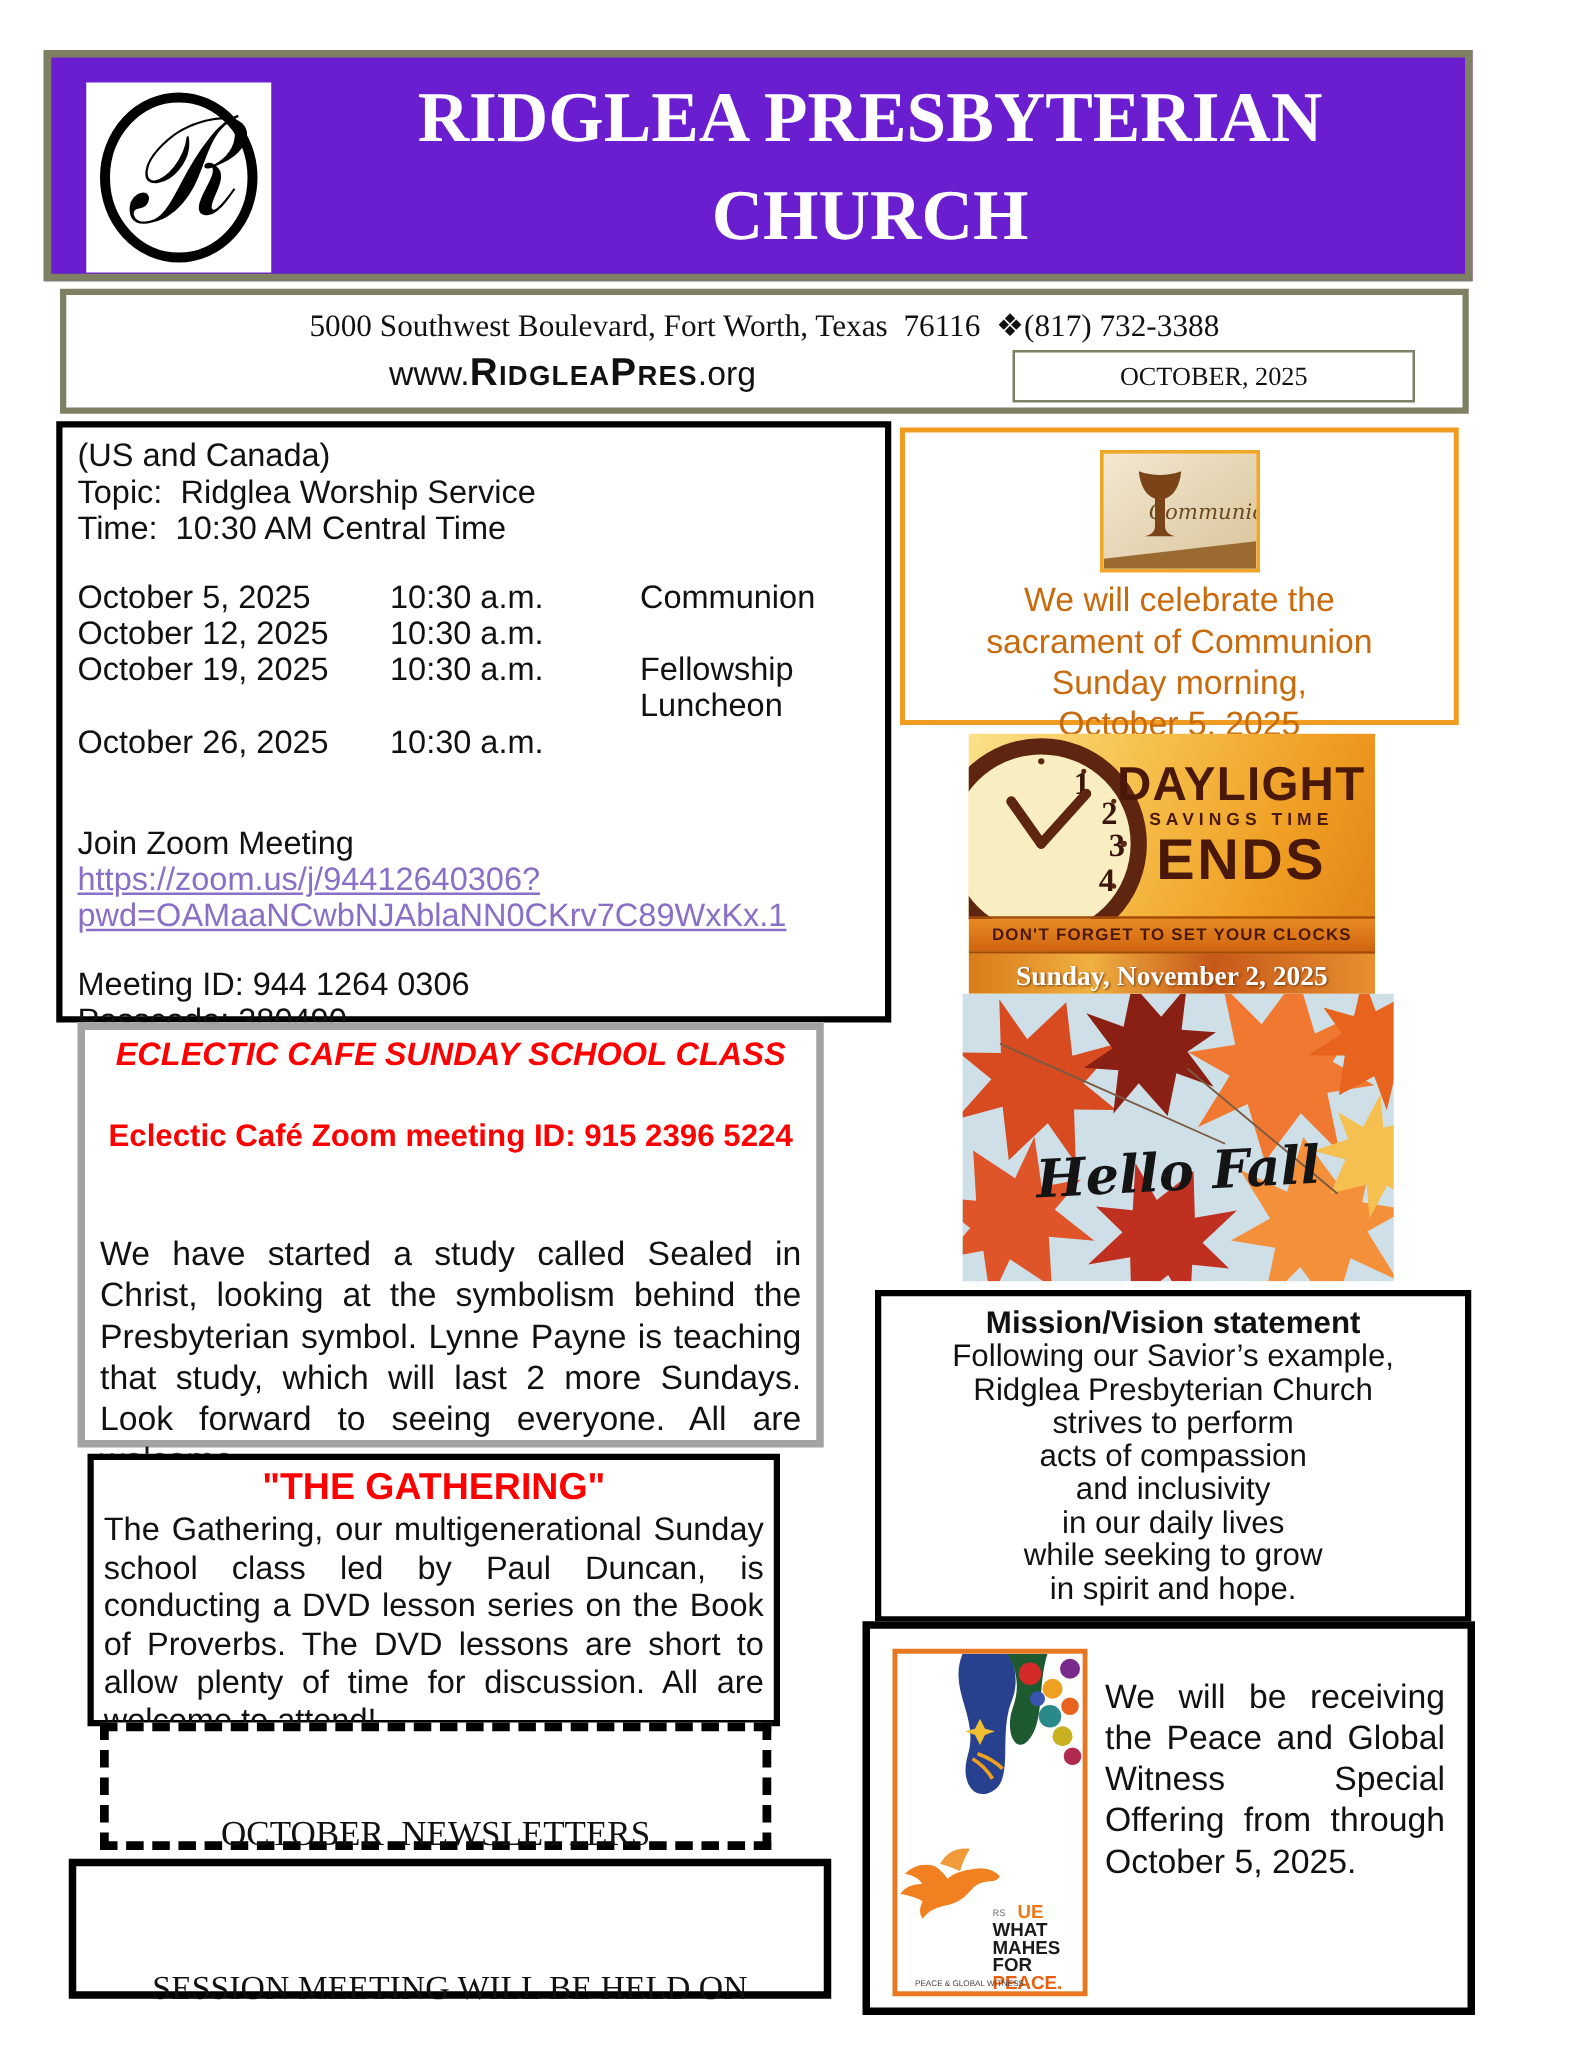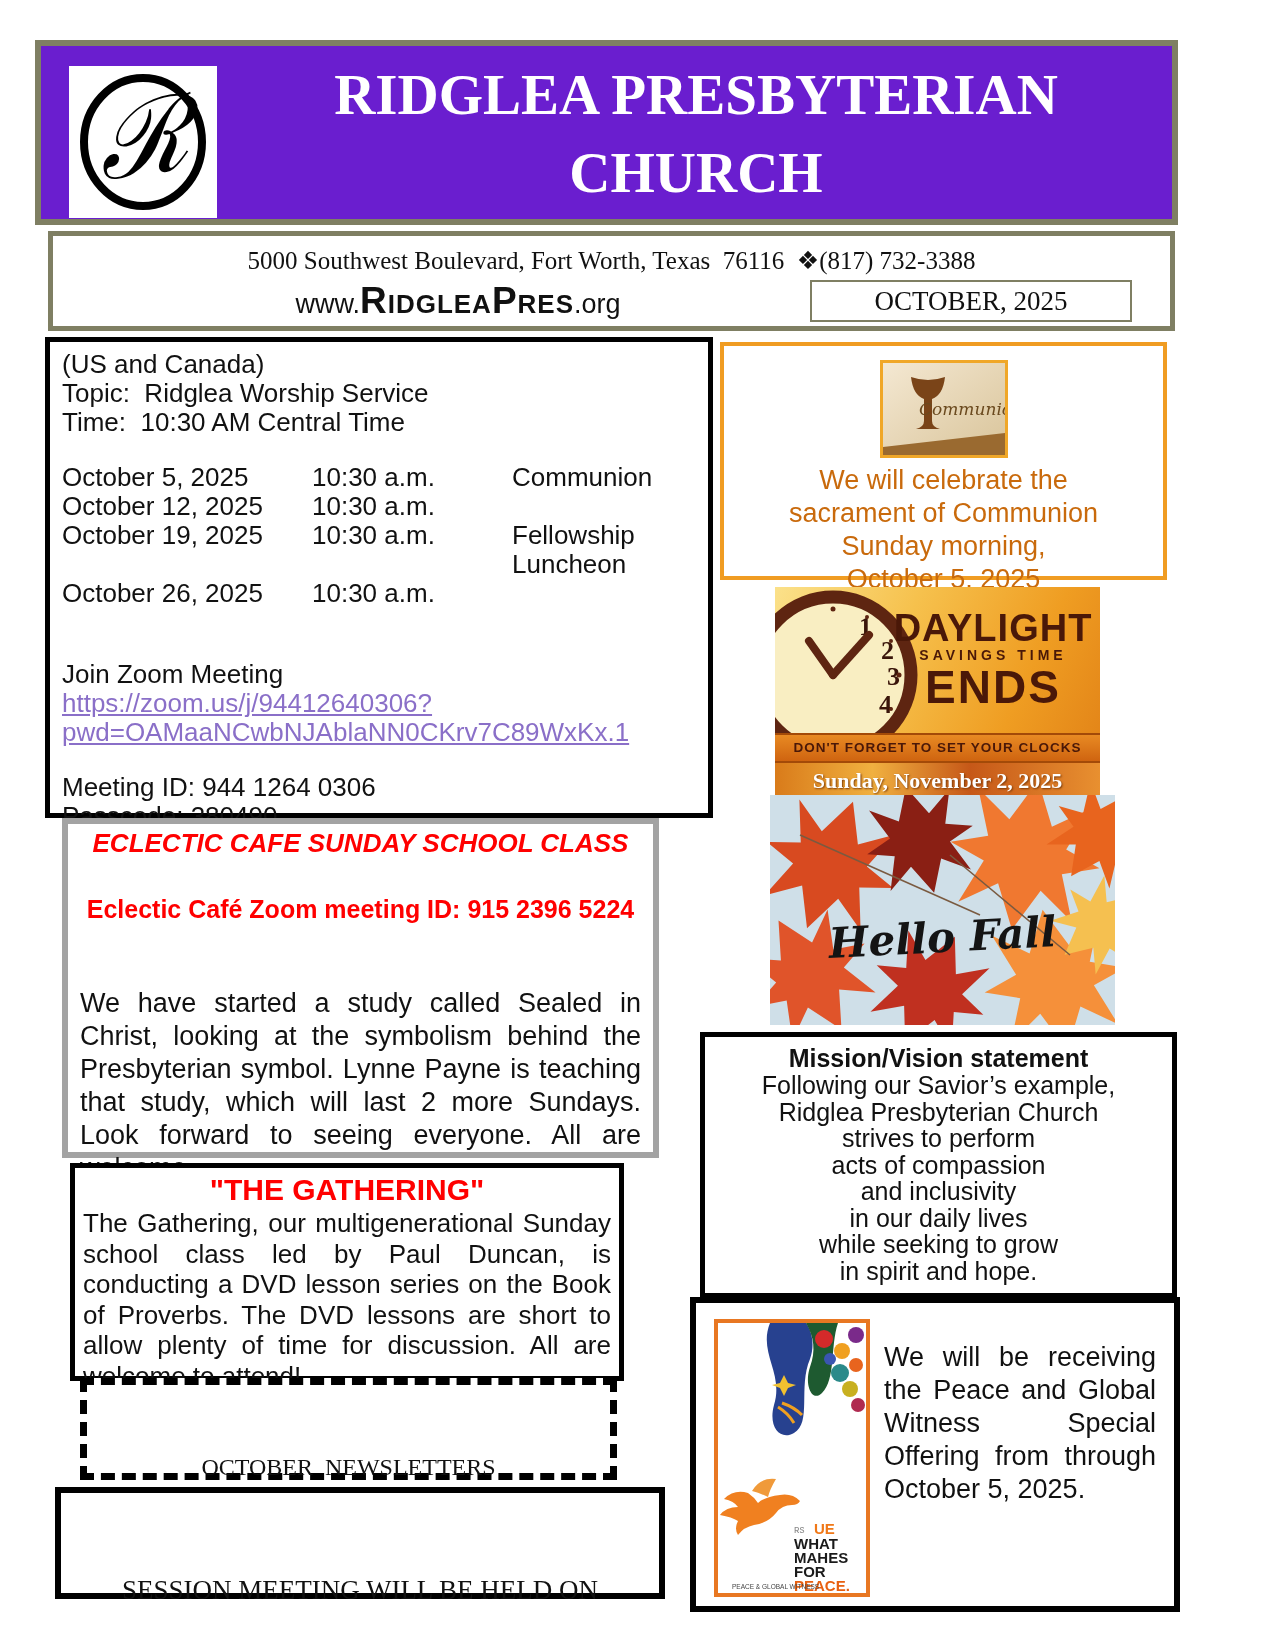--- a/index.html
+++ b/index.html
@@ -16,7 +16,7 @@
   #addr-box{left:48px;top:231px;width:1117px;height:90px;background:#fff;border:5px solid #7f7f63;}
   #addr-line{left:0;top:10px;width:100%;text-align:center;font-family:"Liberation Serif",serif;font-size:25px;color:#111;}
   #site-line{left:190px;top:44px;width:430px;text-align:center;font-size:27px;color:#111;}
-  #site-line .caps{font-weight:bold;font-variant:small-caps;font-size:37px;letter-spacing:1px;}
+  #site-line .caps{font-weight:bold;font-variant:small-caps;font-size:31px;letter-spacing:1px;}
   #month-box{left:757px;top:44px;width:318px;height:38px;border:2px solid #7f7f63;background:#fff;
              text-align:center;font-family:"Liberation Serif",serif;font-size:27px;line-height:38px;}
 

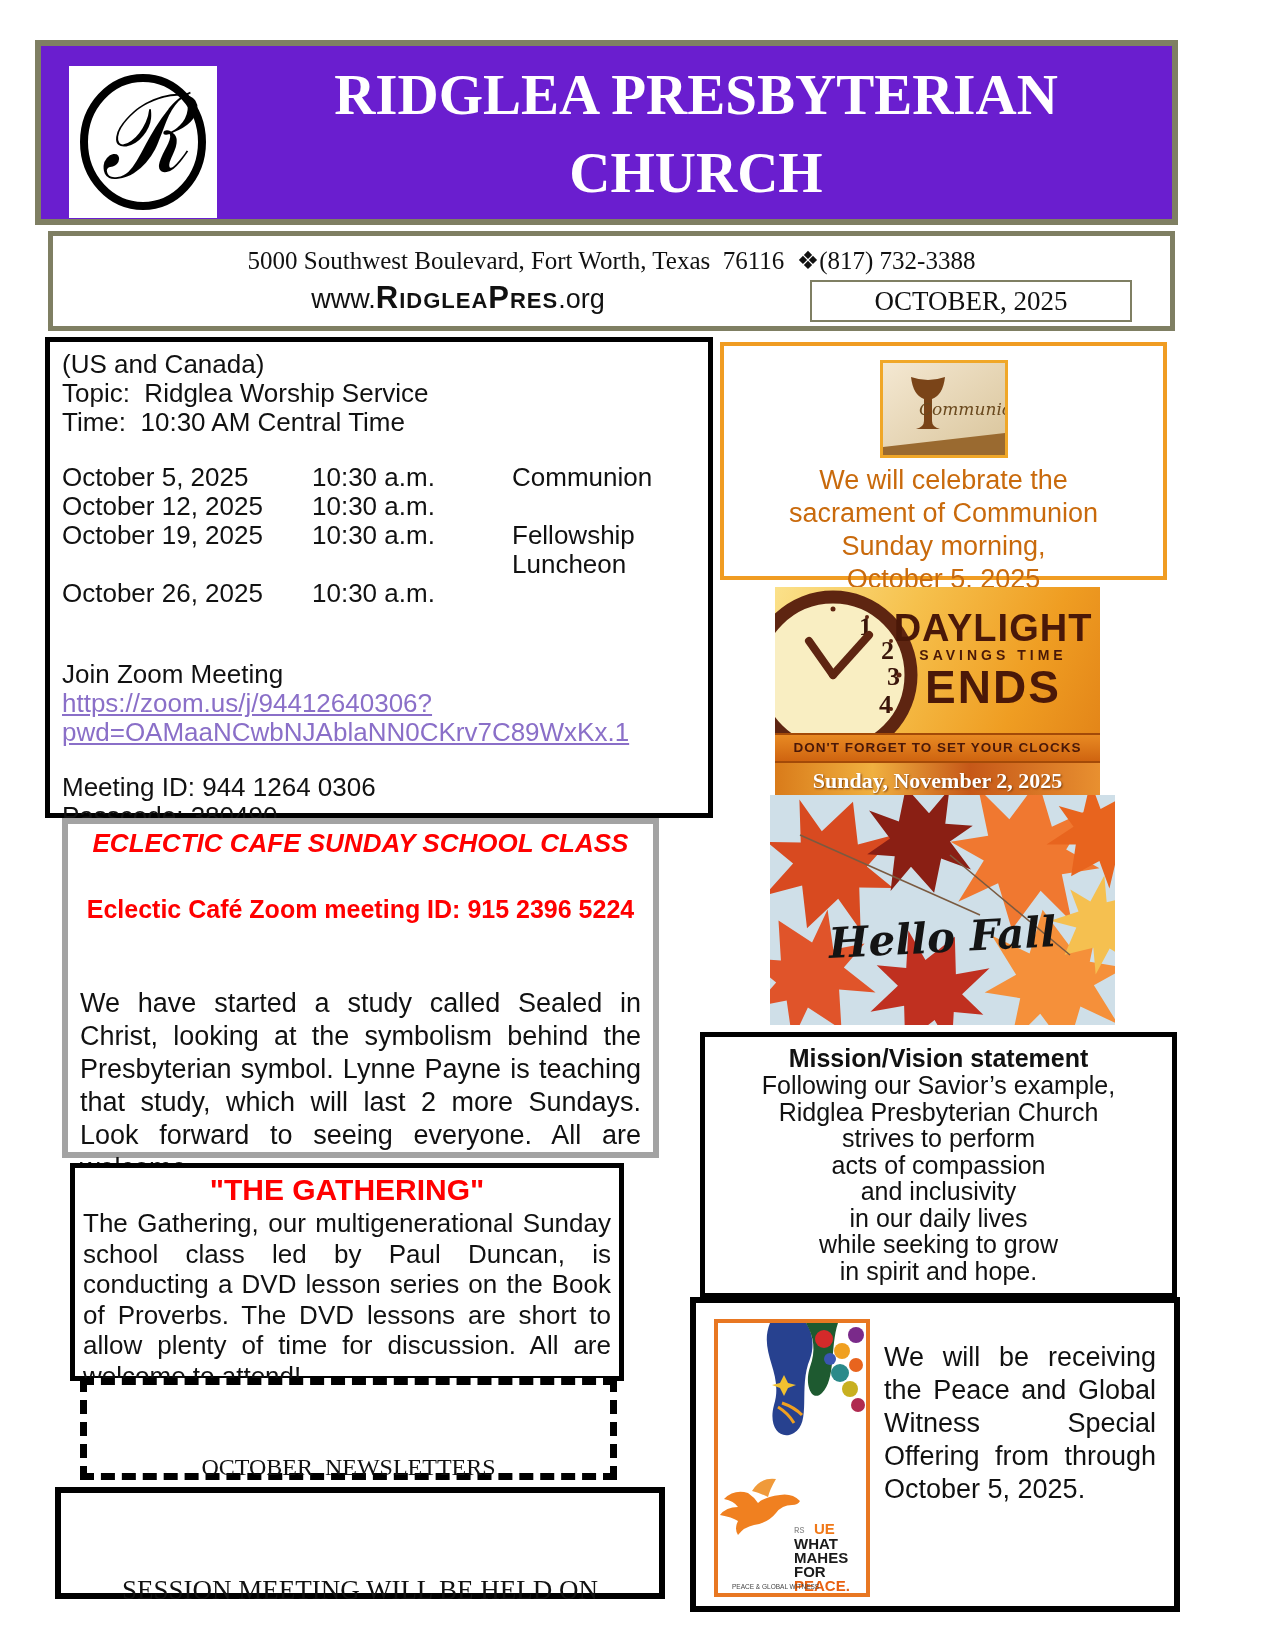--- a/index.html
+++ b/index.html
@@ -18,7 +18,7 @@
   #site-line{left:190px;top:44px;width:430px;text-align:center;font-size:27px;color:#111;}
   #site-line .caps{font-weight:bold;font-variant:small-caps;font-size:31px;letter-spacing:1px;}
   #month-box{left:757px;top:44px;width:318px;height:38px;border:2px solid #7f7f63;background:#fff;
-             text-align:center;font-family:"Liberation Serif",serif;font-size:27px;line-height:38px;}
+             text-align:center;font-family:"Liberation Serif",serif;font-size:21px;line-height:38px;}
 
   
   #worship-box{left:45px;top:337px;width:634px;height:455px;border:5px solid #000;background:#fff;

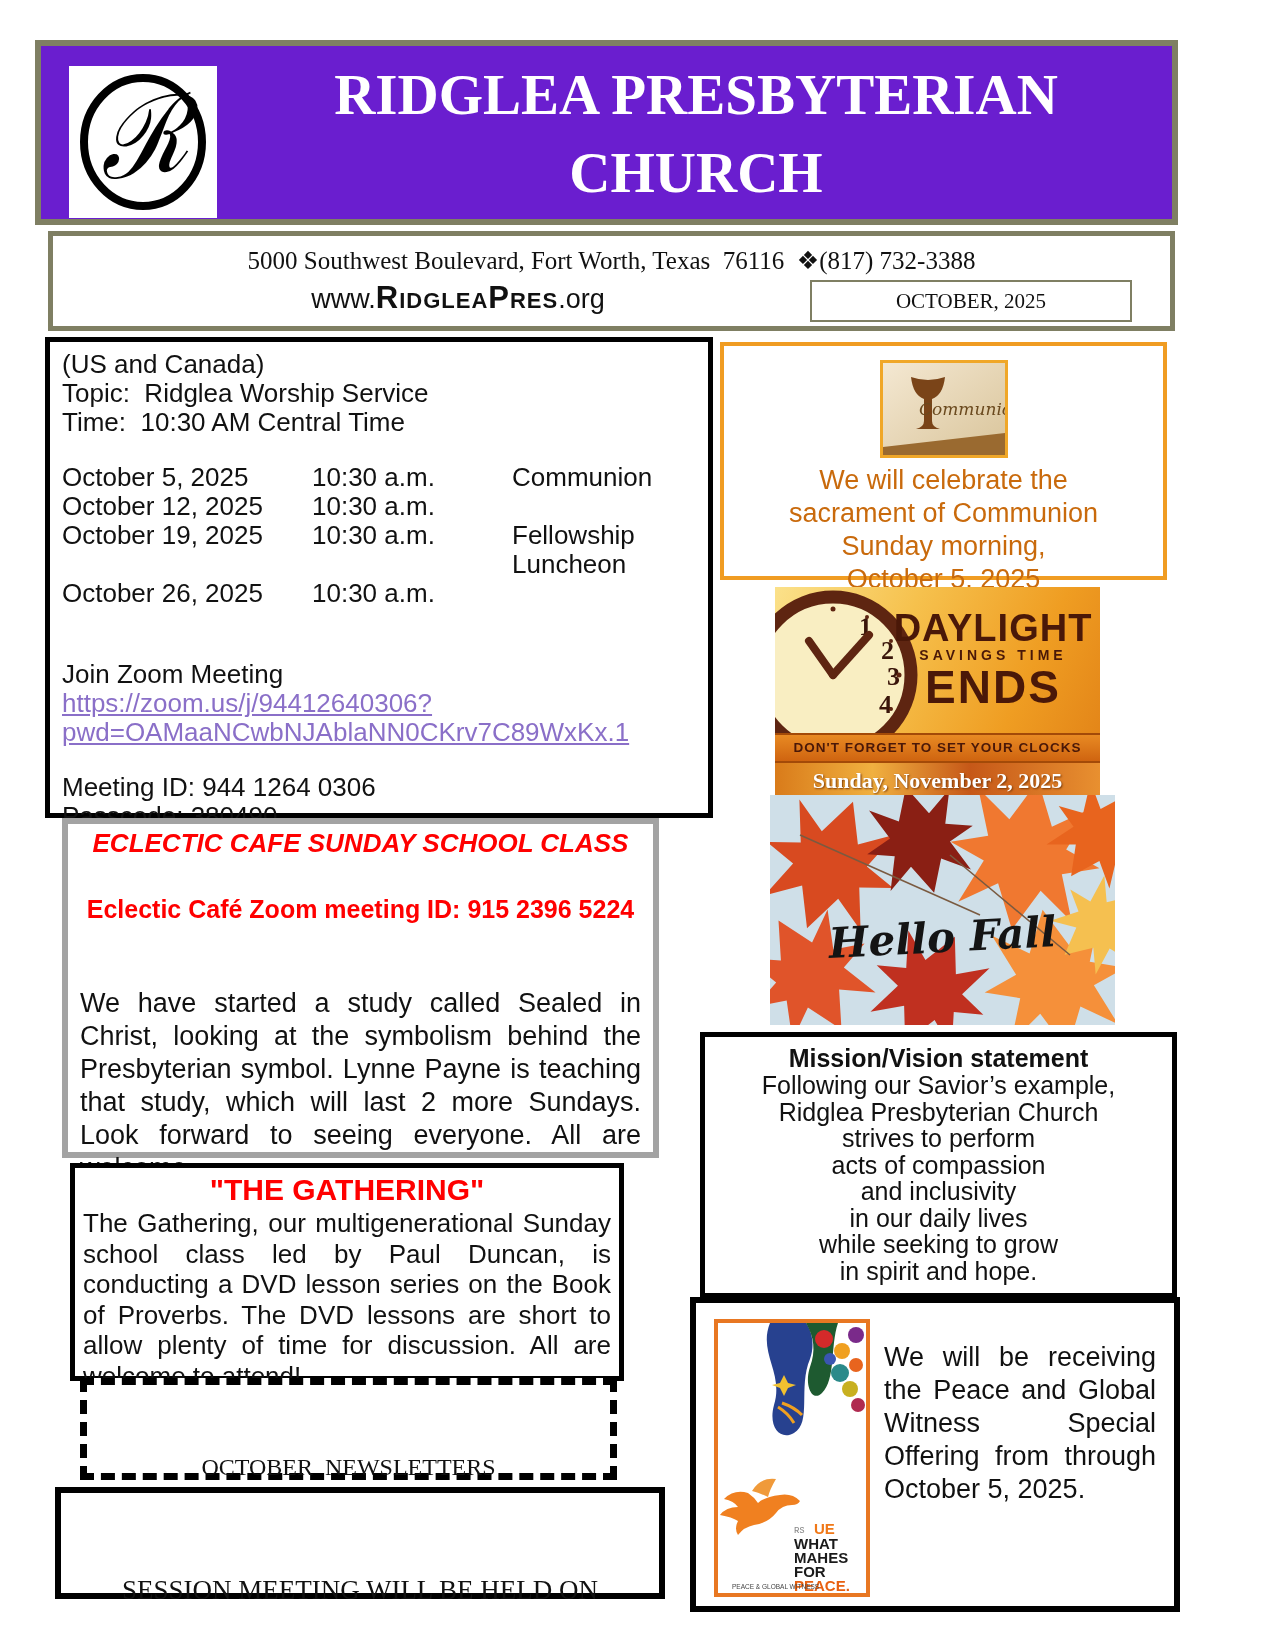--- a/index.html
+++ b/index.html
@@ -77,7 +77,7 @@
 
   
   #newsletter-box{left:80px;top:1378px;width:523px;height:78px;border:7px dashed #000;background:#fff;
-                  text-align:center;font-family:"Liberation Serif",serif;font-size:24px;line-height:29px;padding-top:10px;}
+                  text-align:center;font-family:"Liberation Serif",serif;font-size:28px;line-height:29px;padding-top:10px;}
 
   
   #session-box{left:55px;top:1487px;width:598px;height:88px;border:6px solid #000;background:#fff;

